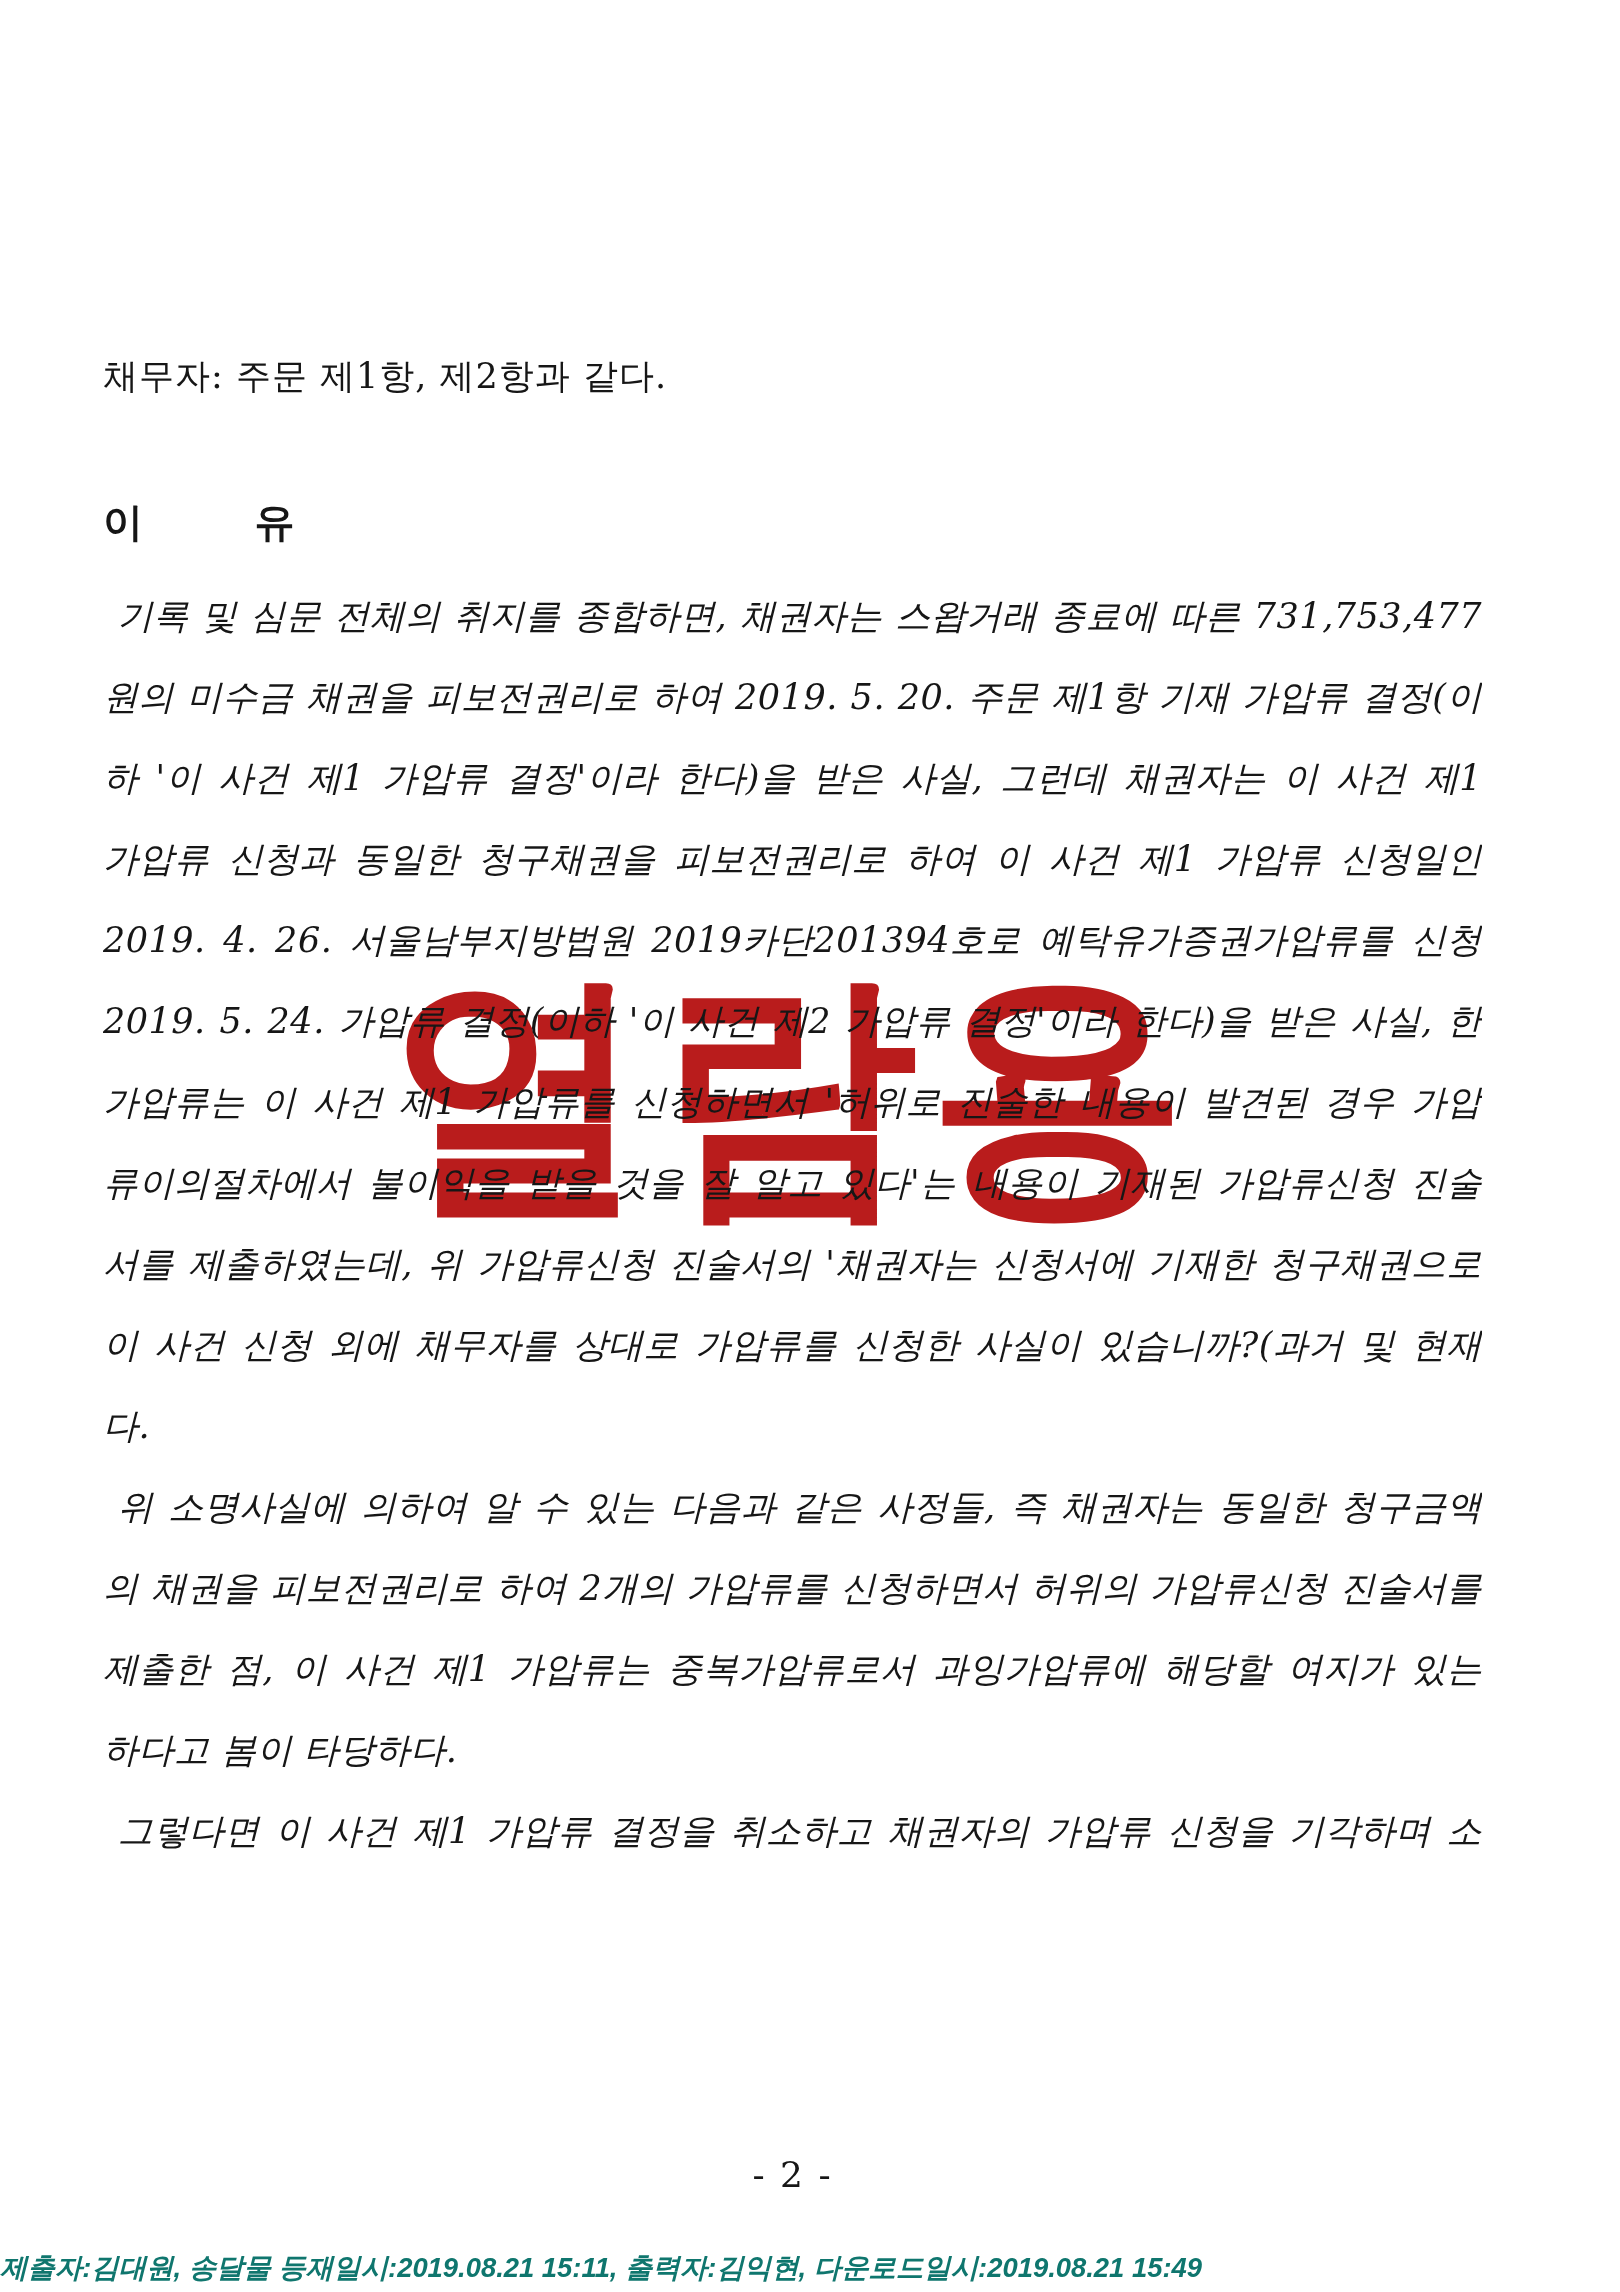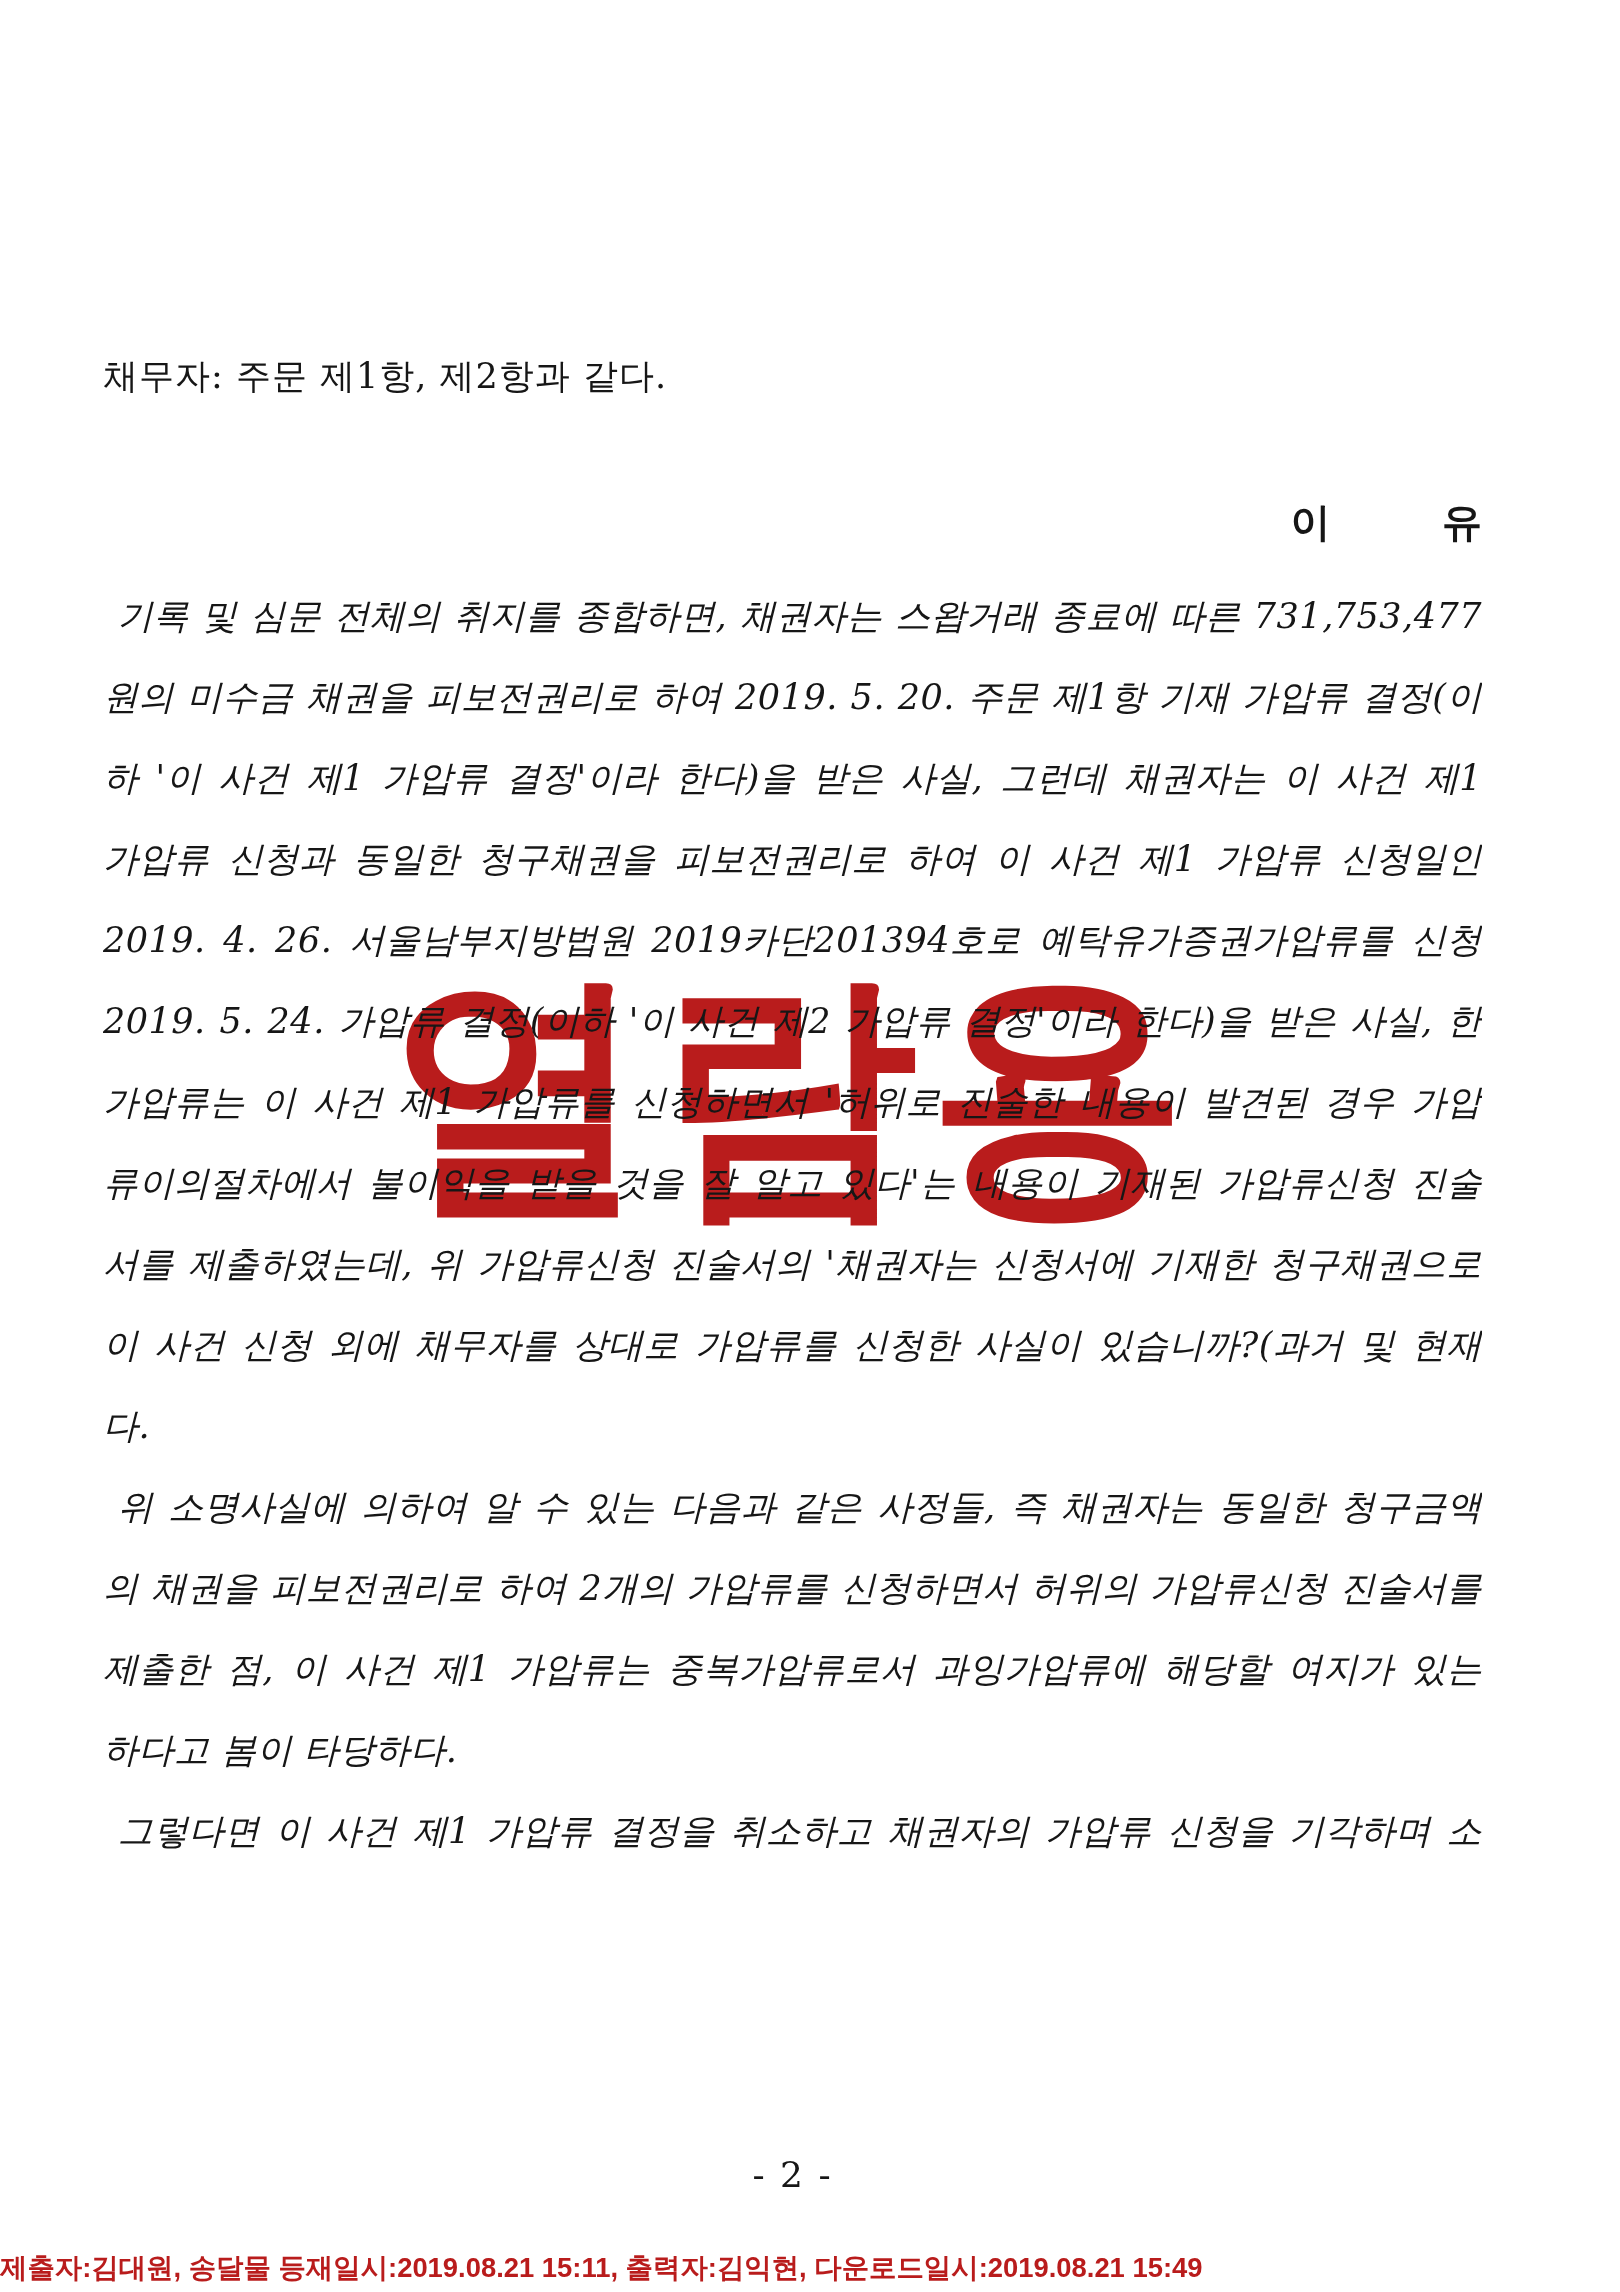--- a/index.html
+++ b/index.html
@@ -37,7 +37,7 @@
   .reason-heading {
     position: absolute;
     top: 495px; left: 103px; width: 1379px;
-    text-align: right;
+    text-align: left;
     font-size: 40px;
     font-weight: bold;
     white-space: pre;

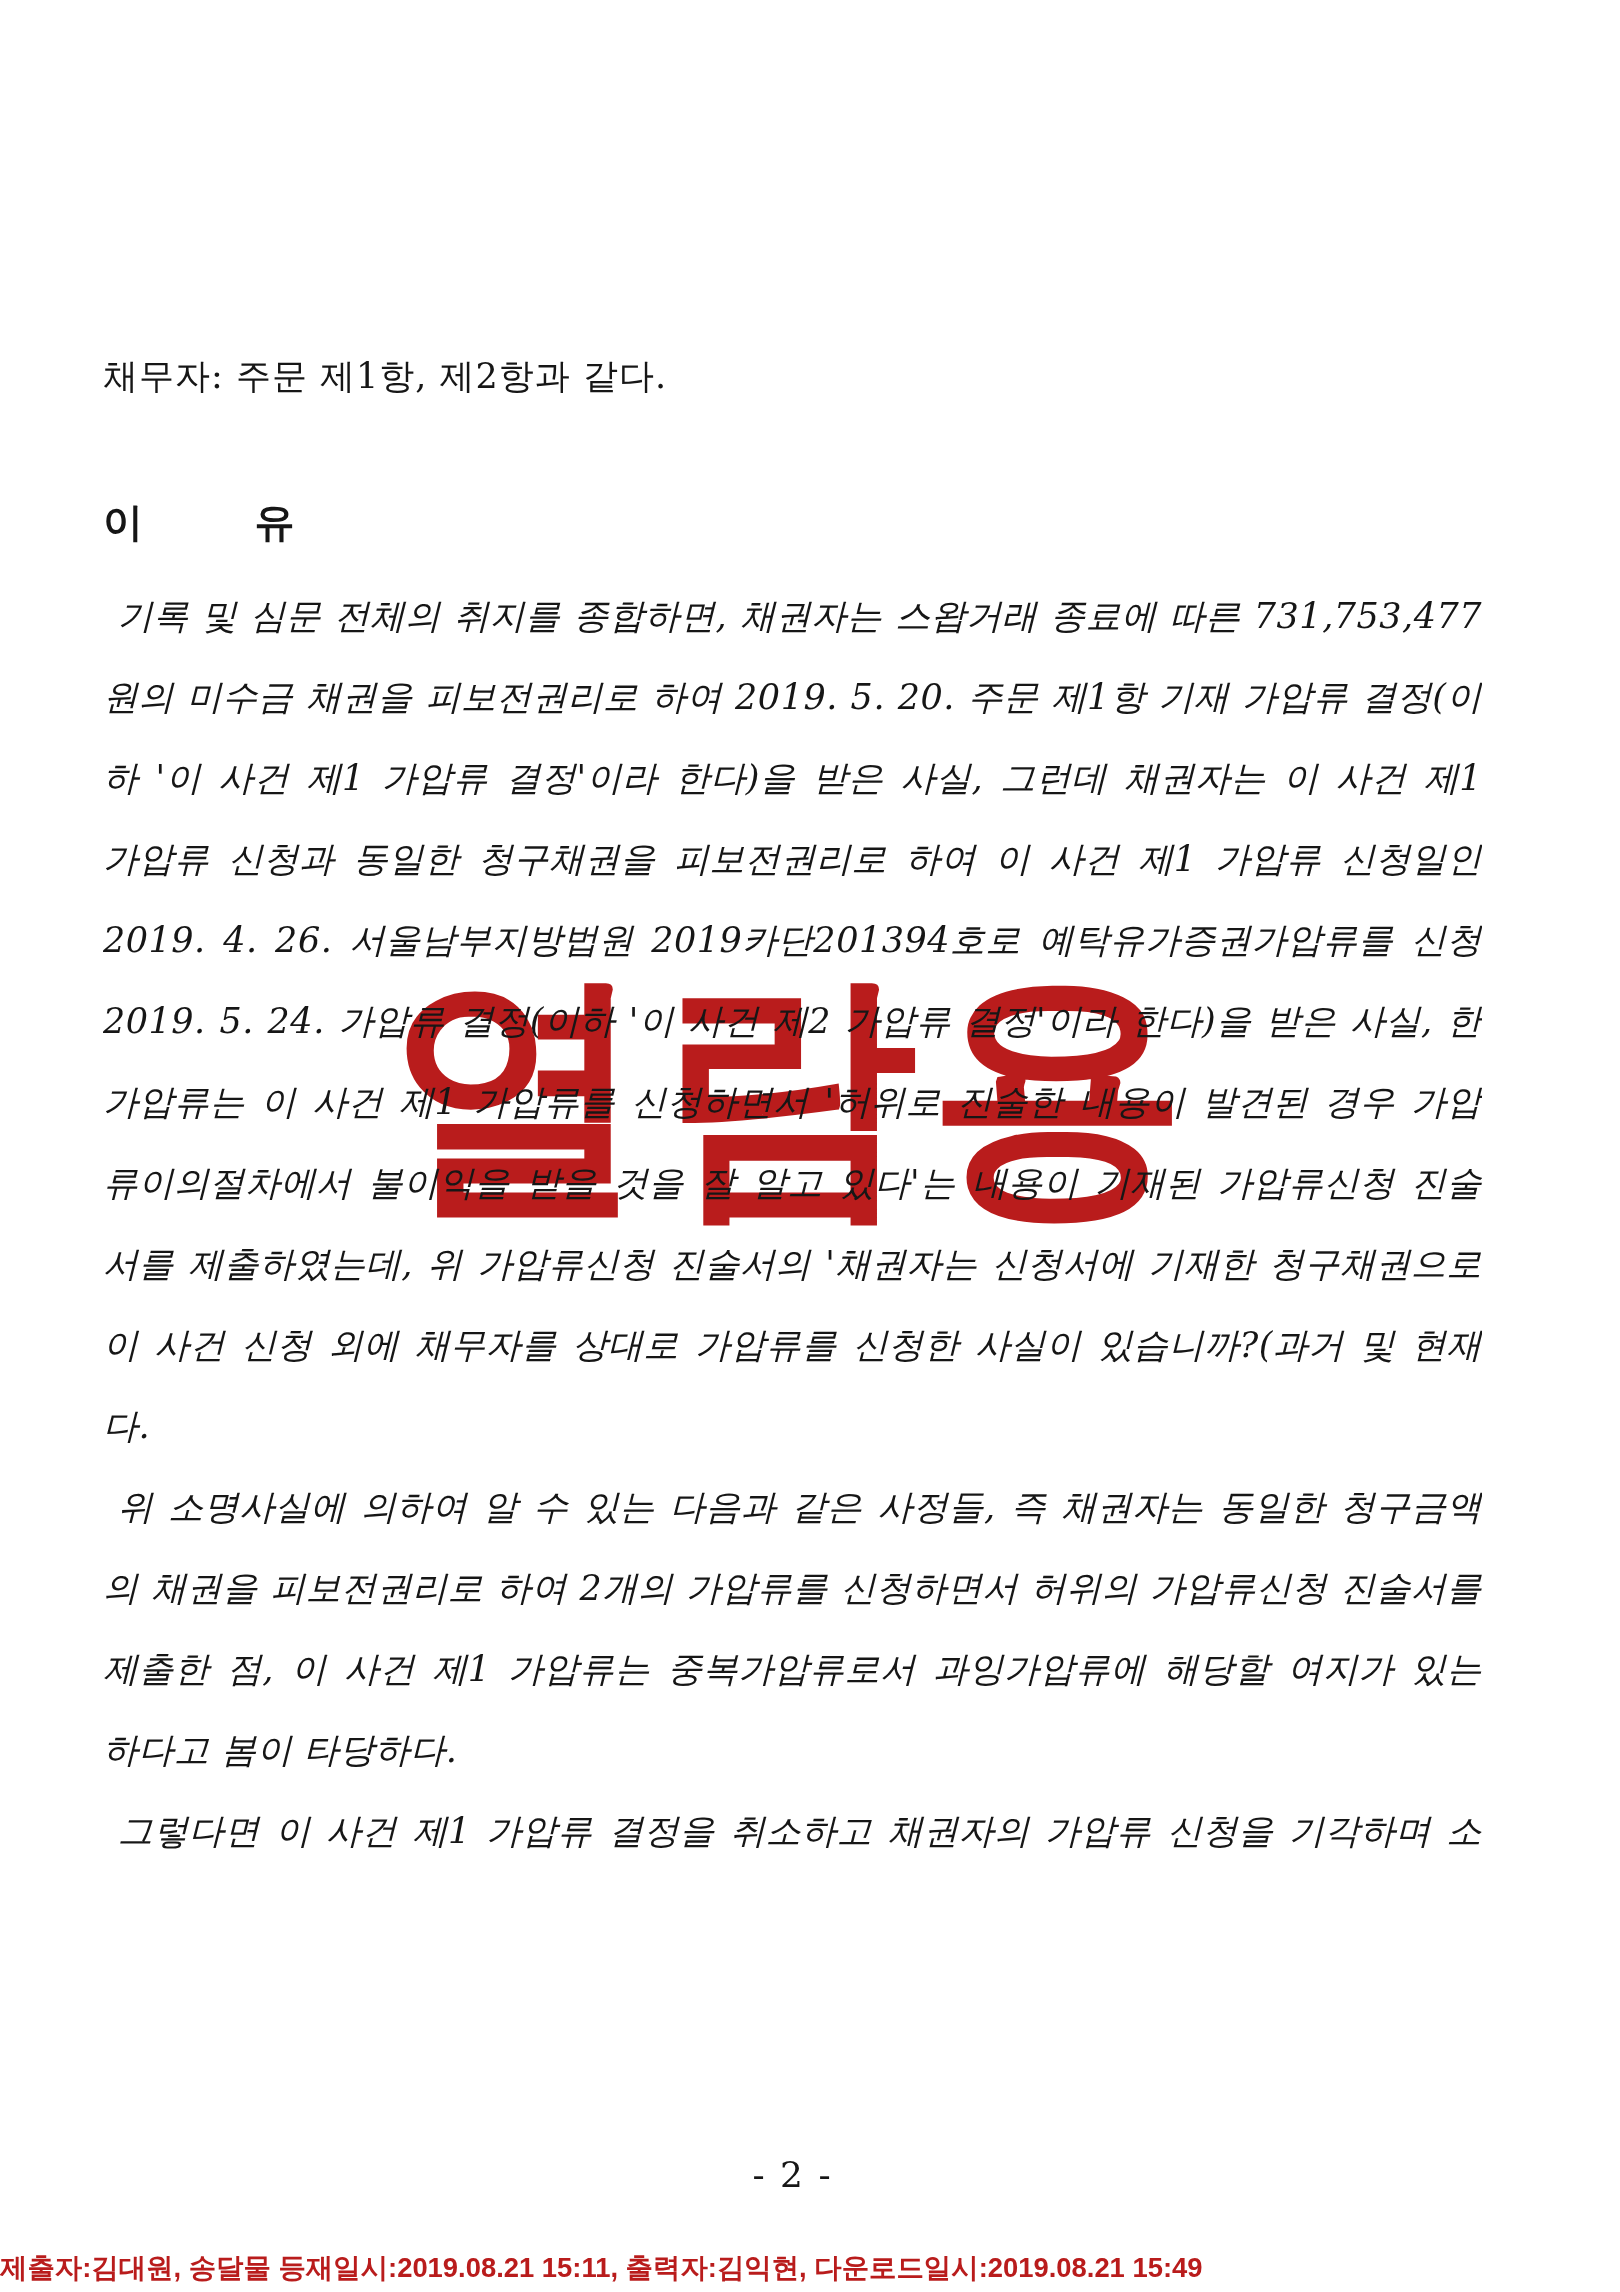--- a/index.html
+++ b/index.html
@@ -117,7 +117,7 @@
 
   <div class="page-number">- 2 -</div>
 
-  <div class="doc-footer" style="color: #b91c1c;">제출자:김대원, 송달물 등재일시:2019.08.21 15:11, 출력자:김익현, 다운로드일시:2019.08.21 15:49</div>
+  <div class="doc-footer" style="color: #0f766e; font-style: italic;">제출자:김대원, 송달물 등재일시:2019.08.21 15:11, 출력자:김익현, 다운로드일시:2019.08.21 15:49</div>
 
 </div>
 

